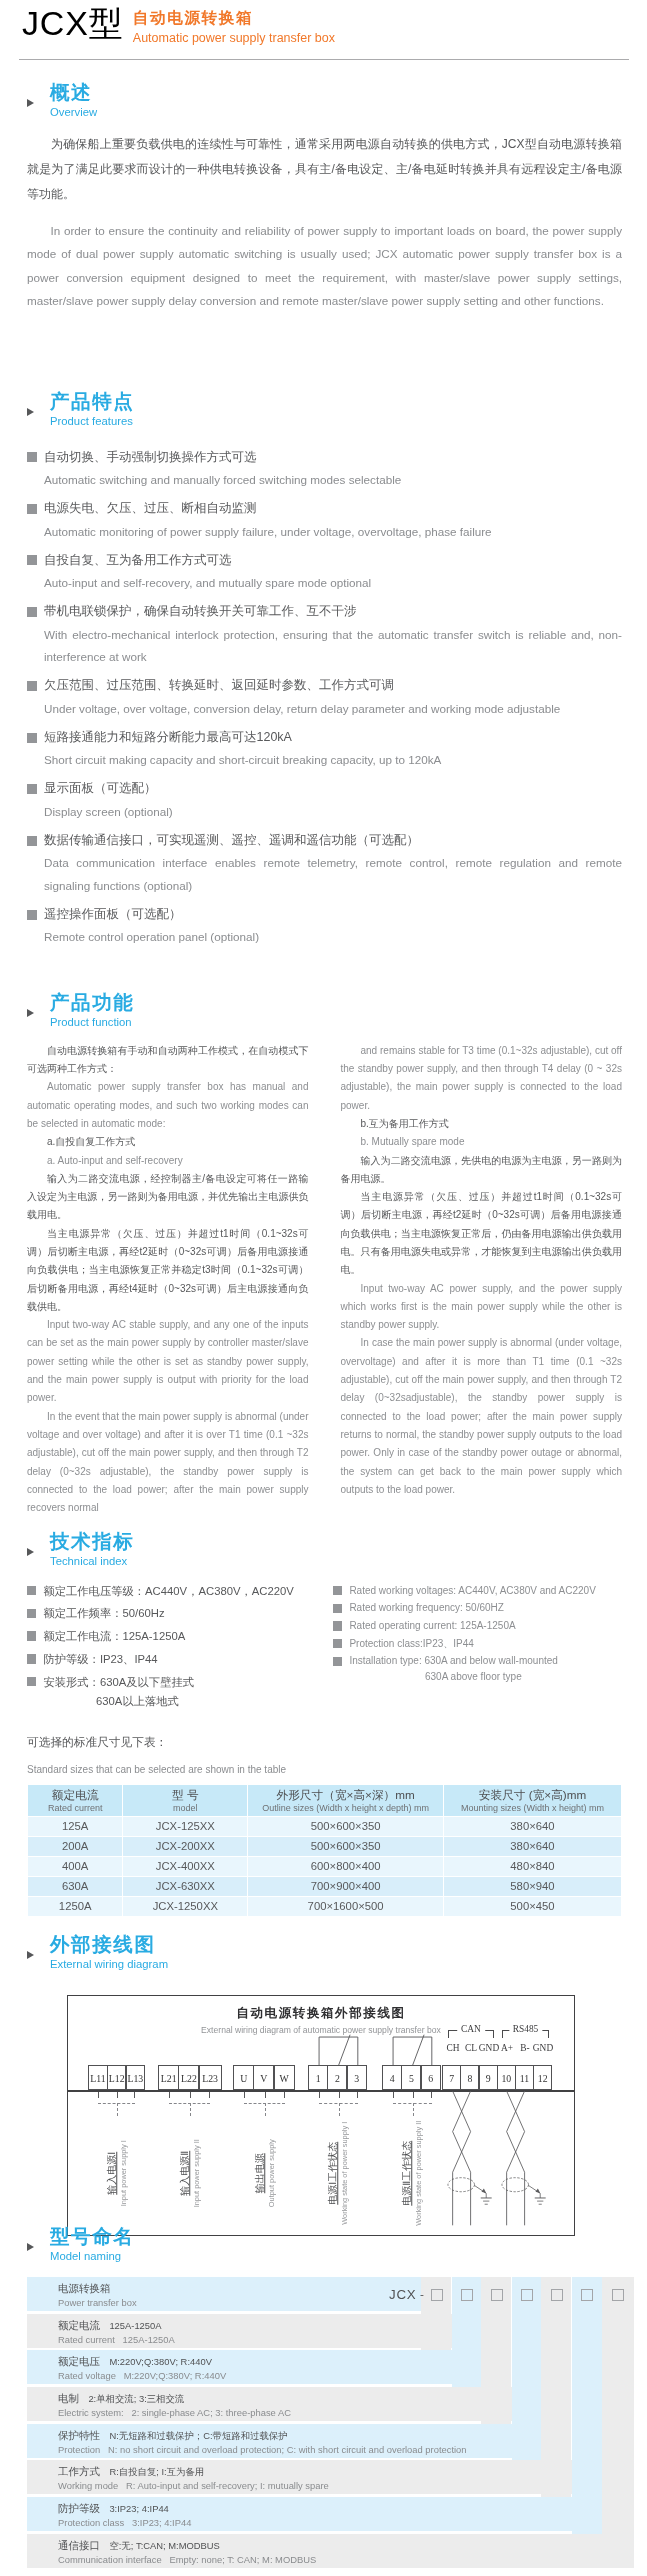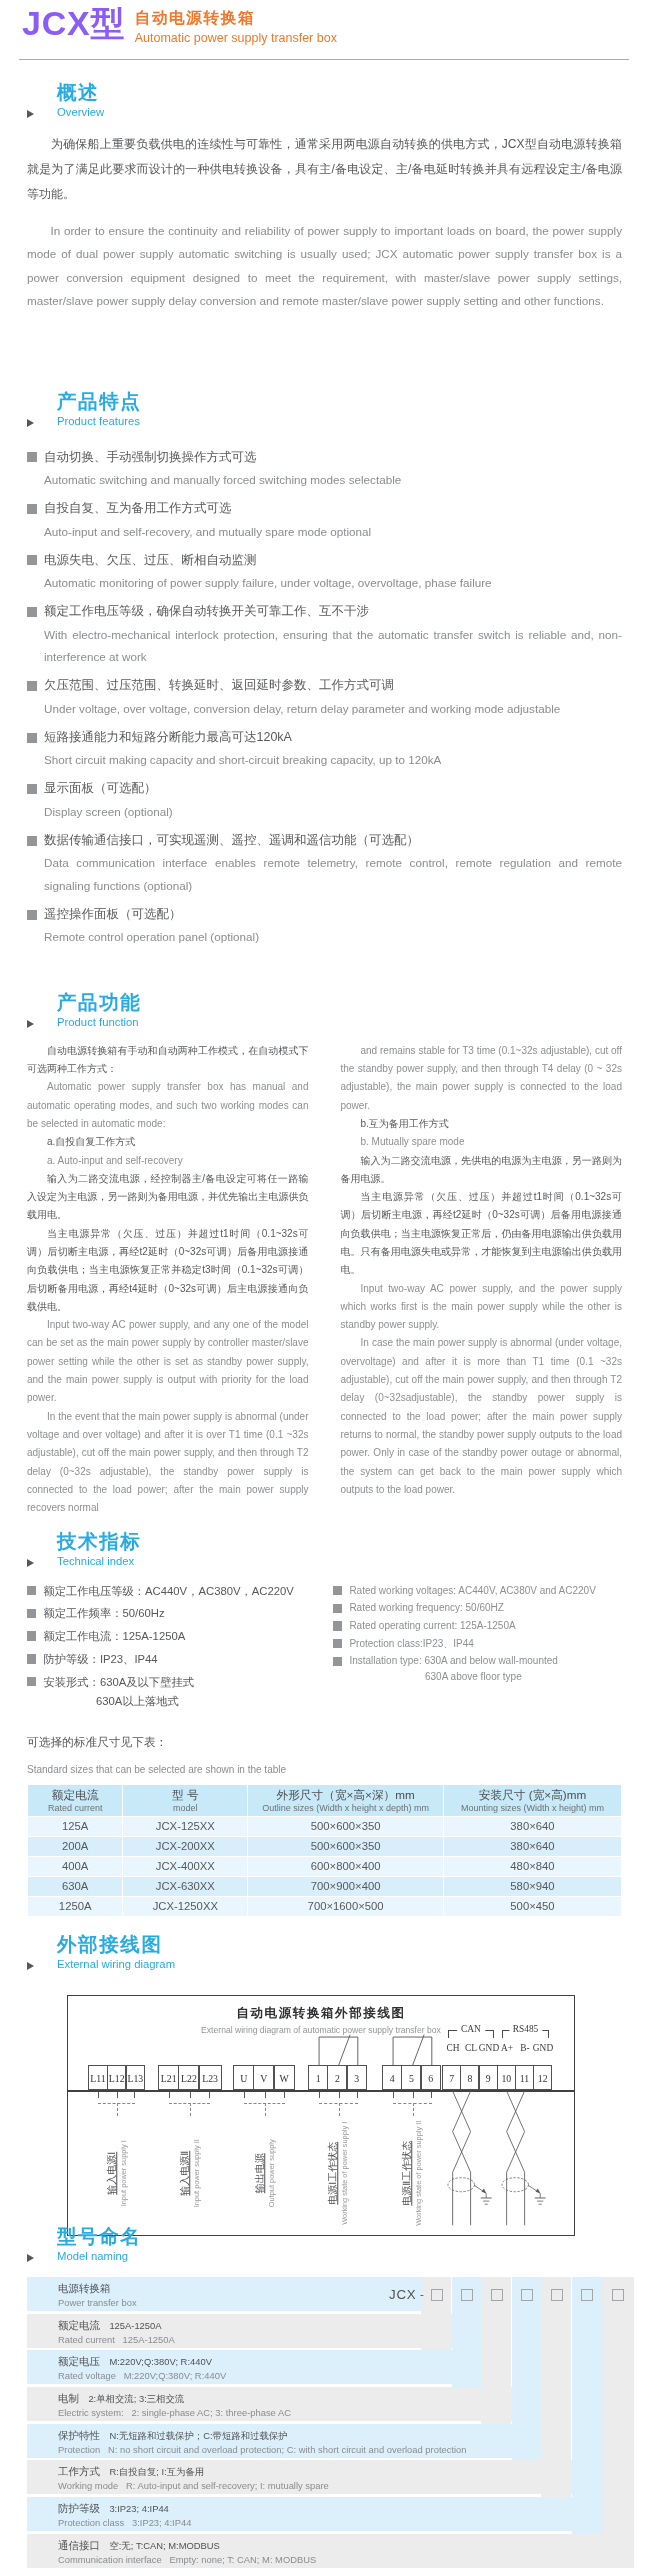--- a/index.html
+++ b/index.html
@@ -8,7 +8,7 @@
 
   
   #sec-header{top:6.2px;left:22px;display:flex;align-items:flex-start}
-  .brand-model{font-size:34px;line-height:1.05;color:#8b5cf6;font-weight:bold;letter-spacing:0.8px}
+  .brand-model{font-size:34px;line-height:1.05;color:#000000;font-weight:normal;letter-spacing:0.8px}
   .brand-sub{margin-left:9.4px;padding-top:2.3px}
   .brand-sub .bcn{font-size:15.6px;font-weight:bold;color:#f1782a;letter-spacing:1.6px}
   .brand-sub .ben{font-size:12.5px;color:#f1782a;margin-top:1.6px}

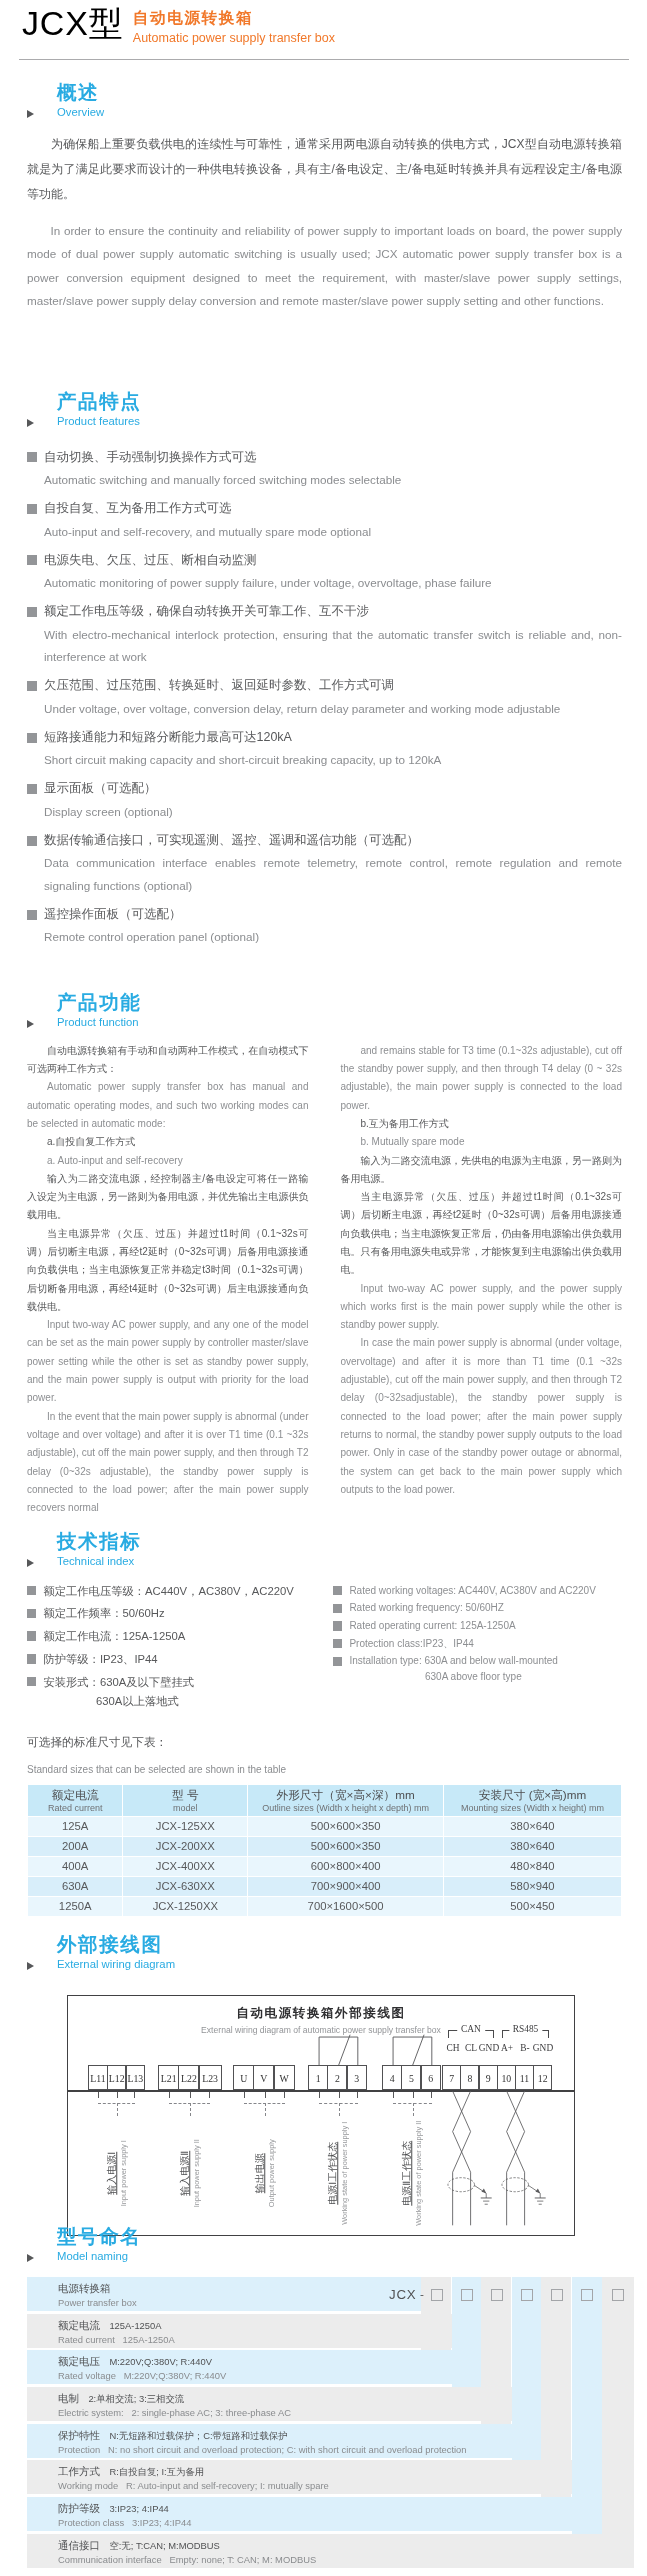--- a/index.html
+++ b/index.html
@@ -15,7 +15,7 @@
   .divider{position:absolute;top:59px;left:19px;width:610px;height:0.8px;background:#ababad}
 
   
-  .sec-head{display:flex;align-items:flex-end;gap:23px}
+  .sec-head{display:flex;align-items:center;gap:16px}
   .tri{width:0;height:0;border-left:7.8px solid #565759;border-top:4.7px solid transparent;border-bottom:4.7px solid transparent;margin-top:7px}
   .head-cn{font-size:19.5px;color:#29abe2;font-weight:bold;letter-spacing:1.6px;line-height:1.15}
   .head-en{font-size:11.3px;color:#29abe2;margin-top:2.3px}

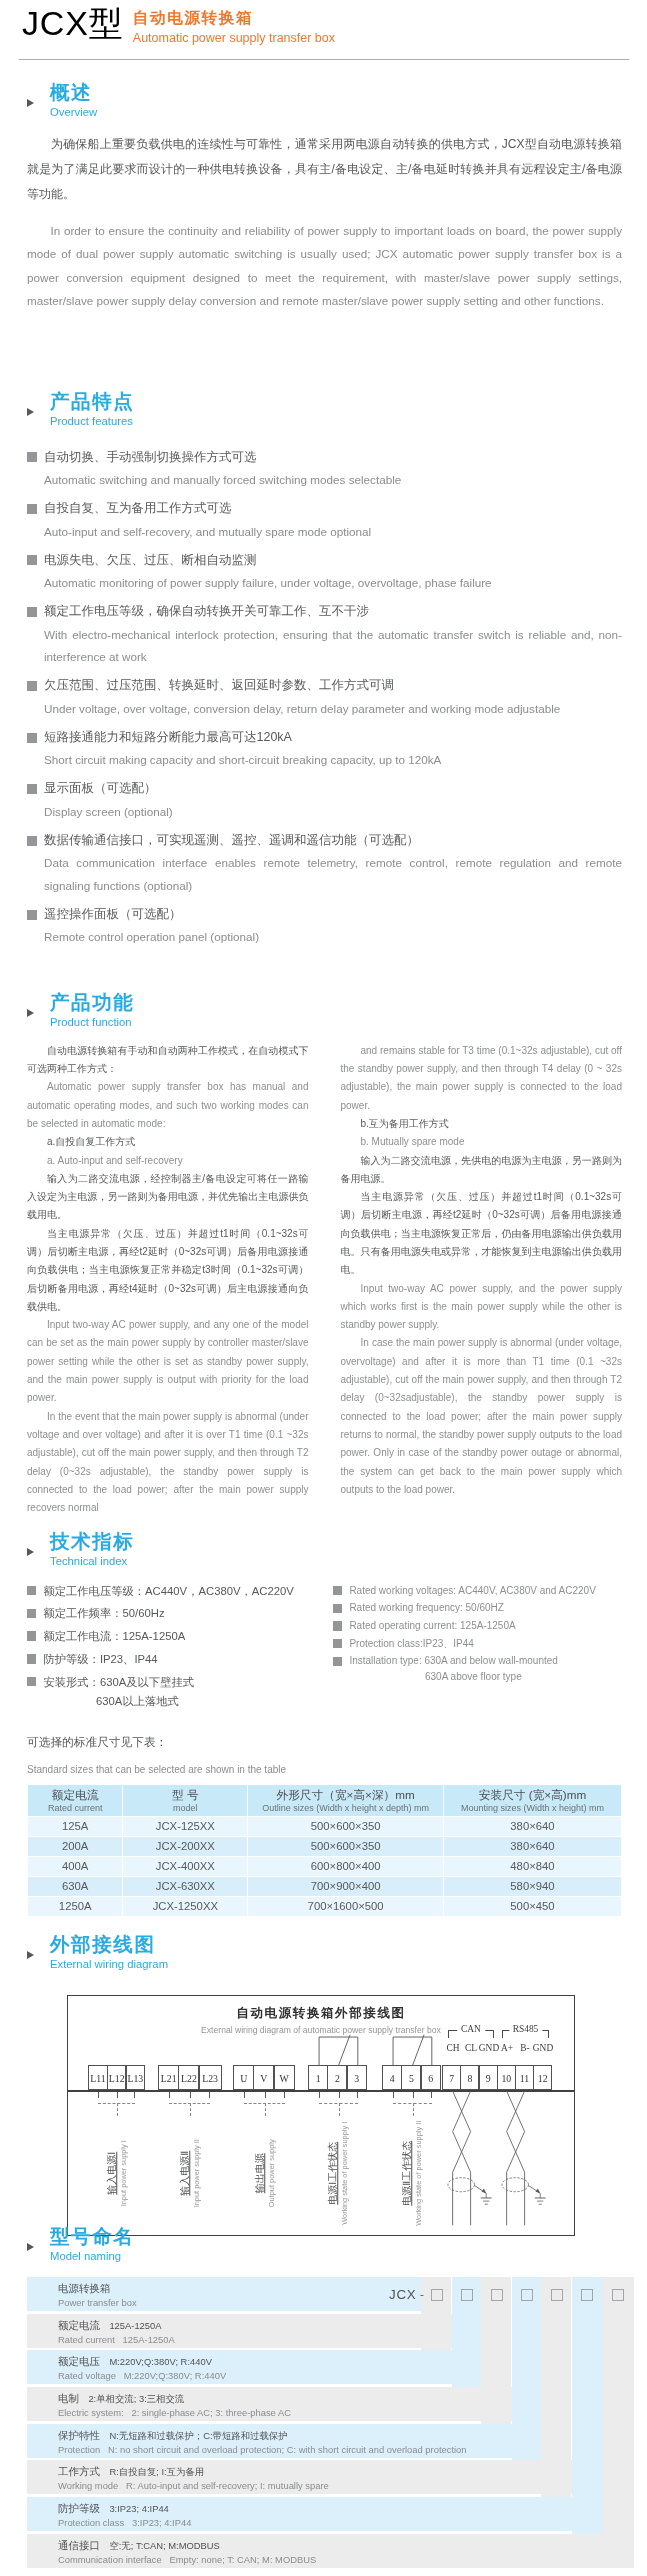--- a/index.html
+++ b/index.html
@@ -146,16 +146,16 @@
     <div class="fi">
       <div class="fi-cn">
           <span class="sq"></span>
+          <span>电源失电、欠压、过压、断相自动监测</span>
+        </div>
+      <div class="fi-en">Automatic monitoring of power supply failure, under voltage, overvoltage, phase failure</div>
+    </div>
+    <div class="fi">
+      <div class="fi-cn">
+          <span class="sq"></span>
           <span>自投自复、互为备用工作方式可选</span>
         </div>
       <div class="fi-en">Auto-input and self-recovery, and mutually spare mode optional</div>
-    </div>
-    <div class="fi">
-      <div class="fi-cn">
-          <span class="sq"></span>
-          <span>电源失电、欠压、过压、断相自动监测</span>
-        </div>
-      <div class="fi-en">Automatic monitoring of power supply failure, under voltage, overvoltage, phase failure</div>
     </div>
     <div class="fi">
       <div class="fi-cn">

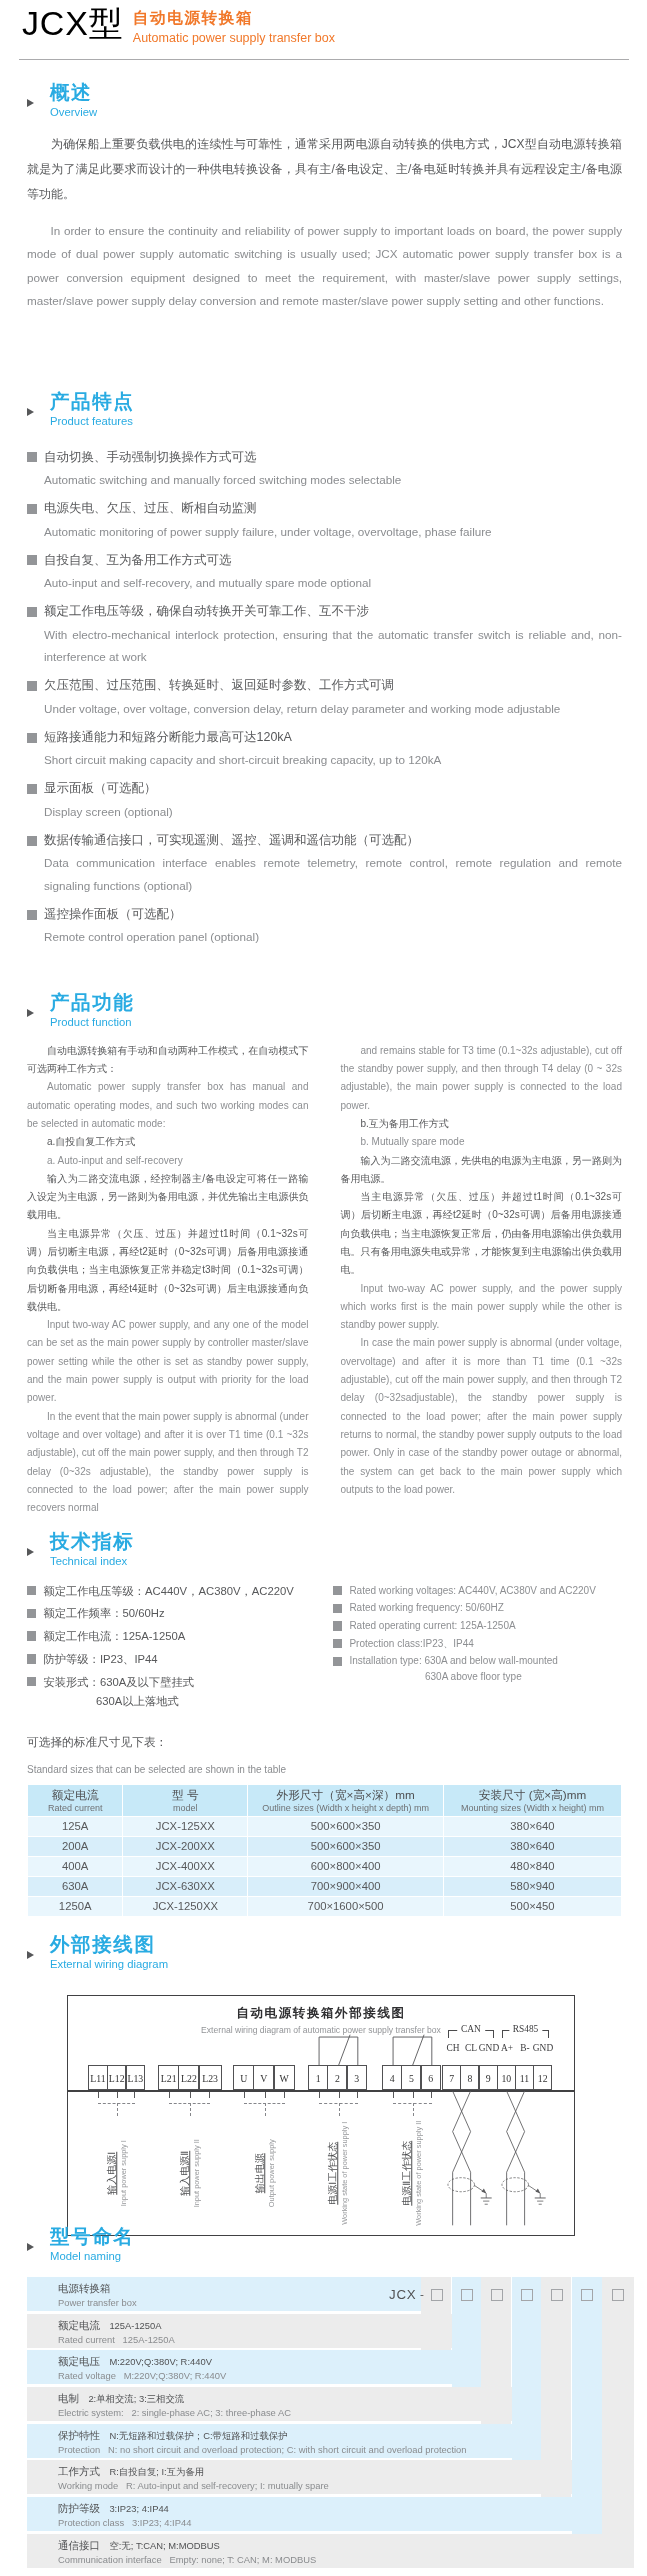--- a/index.html
+++ b/index.html
@@ -160,7 +160,7 @@
     <div class="fi">
       <div class="fi-cn">
           <span class="sq"></span>
-          <span>额定工作电压等级，确保自动转换开关可靠工作、互不干涉</span>
+          <span>带机电联锁保护，确保自动转换开关可靠工作、互不干涉</span>
         </div>
       <div class="fi-en">With electro-mechanical interlock protection, ensuring that the automatic transfer switch is reliable and, non-interference at work</div>
     </div>

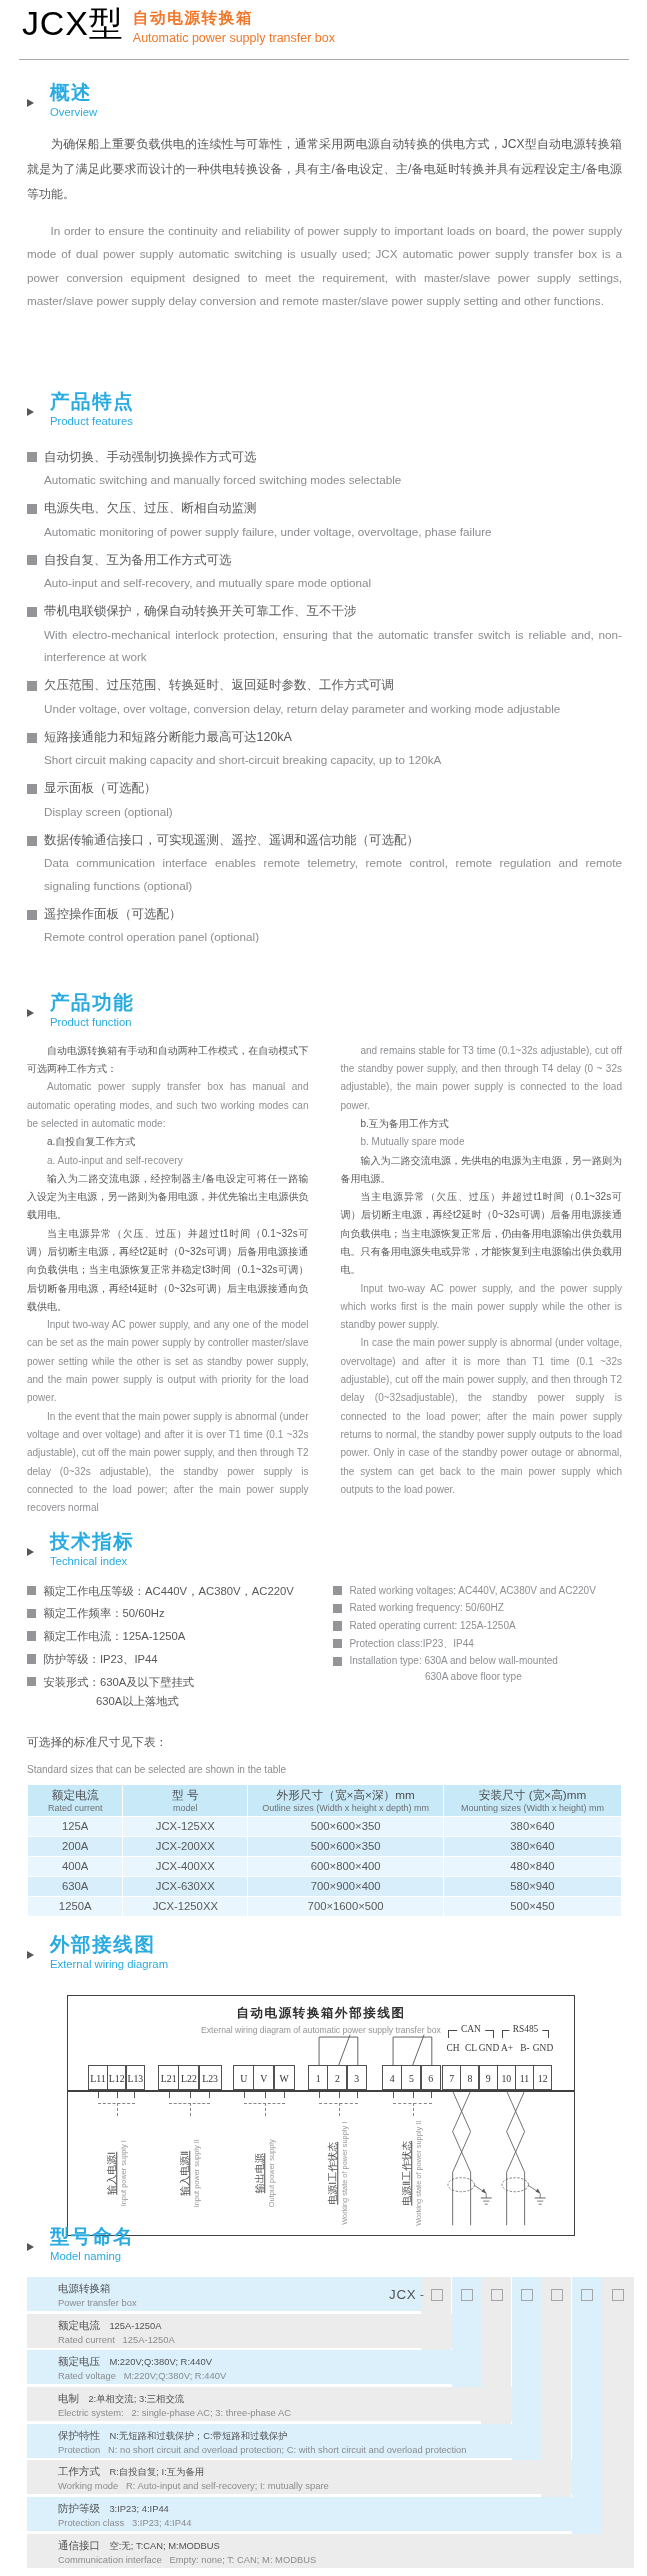--- a/index.html
+++ b/index.html
@@ -218,7 +218,7 @@
       <p class="fp en">a. Auto-input and self-recovery</p>
       <p class="fp cn">输入为二路交流电源，经控制器主/备电设定可将任一路输入设定为主电源，另一路则为备用电源，并优先输出主电源供负载用电。</p>
       <p class="fp cn">当主电源异常（欠压、过压）并超过t1时间（0.1~32s可调）后切断主电源，再经t2延时（0~32s可调）后备用电源接通向负载供电；当主电源恢复正常并稳定t3时间（0.1~32s可调）后切断备用电源，再经t4延时（0~32s可调）后主电源接通向负载供电。</p>
-      <p class="fp en">Input two-way AC power supply, and any one of the model can be set as the main power supply by controller master/slave power setting while the other is set as standby power supply, and the main power supply is output with priority for the load power.</p>
+      <p class="fp en">Input two-way AC stable supply, and any one of the inputs can be set as the main power supply by controller master/slave power setting while the other is set as standby power supply, and the main power supply is output with priority for the load power.</p>
       <p class="fp en">In the event that the main power supply is abnormal (under voltage and over voltage) and after it is over T1 time (0.1 ~32s adjustable), cut off the main power supply, and then through T2 delay (0~32s adjustable), the standby power supply is connected to the load power; after the main power supply recovers normal</p>
     </div>
     <div class="fcol">

